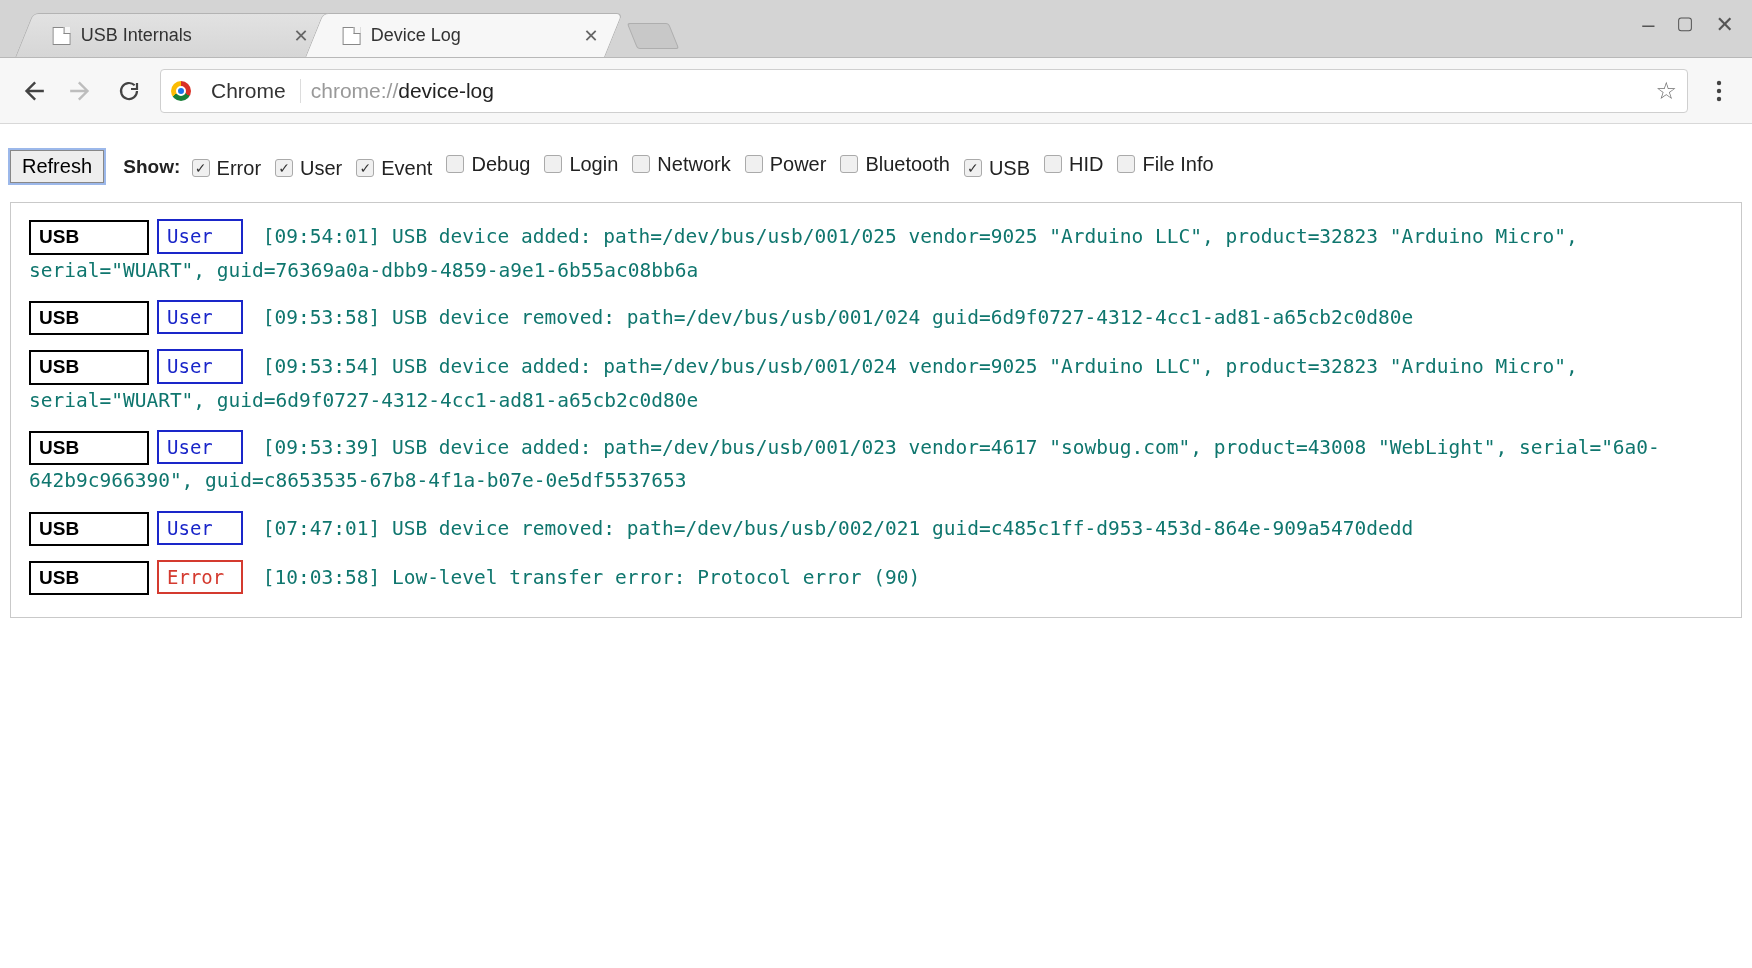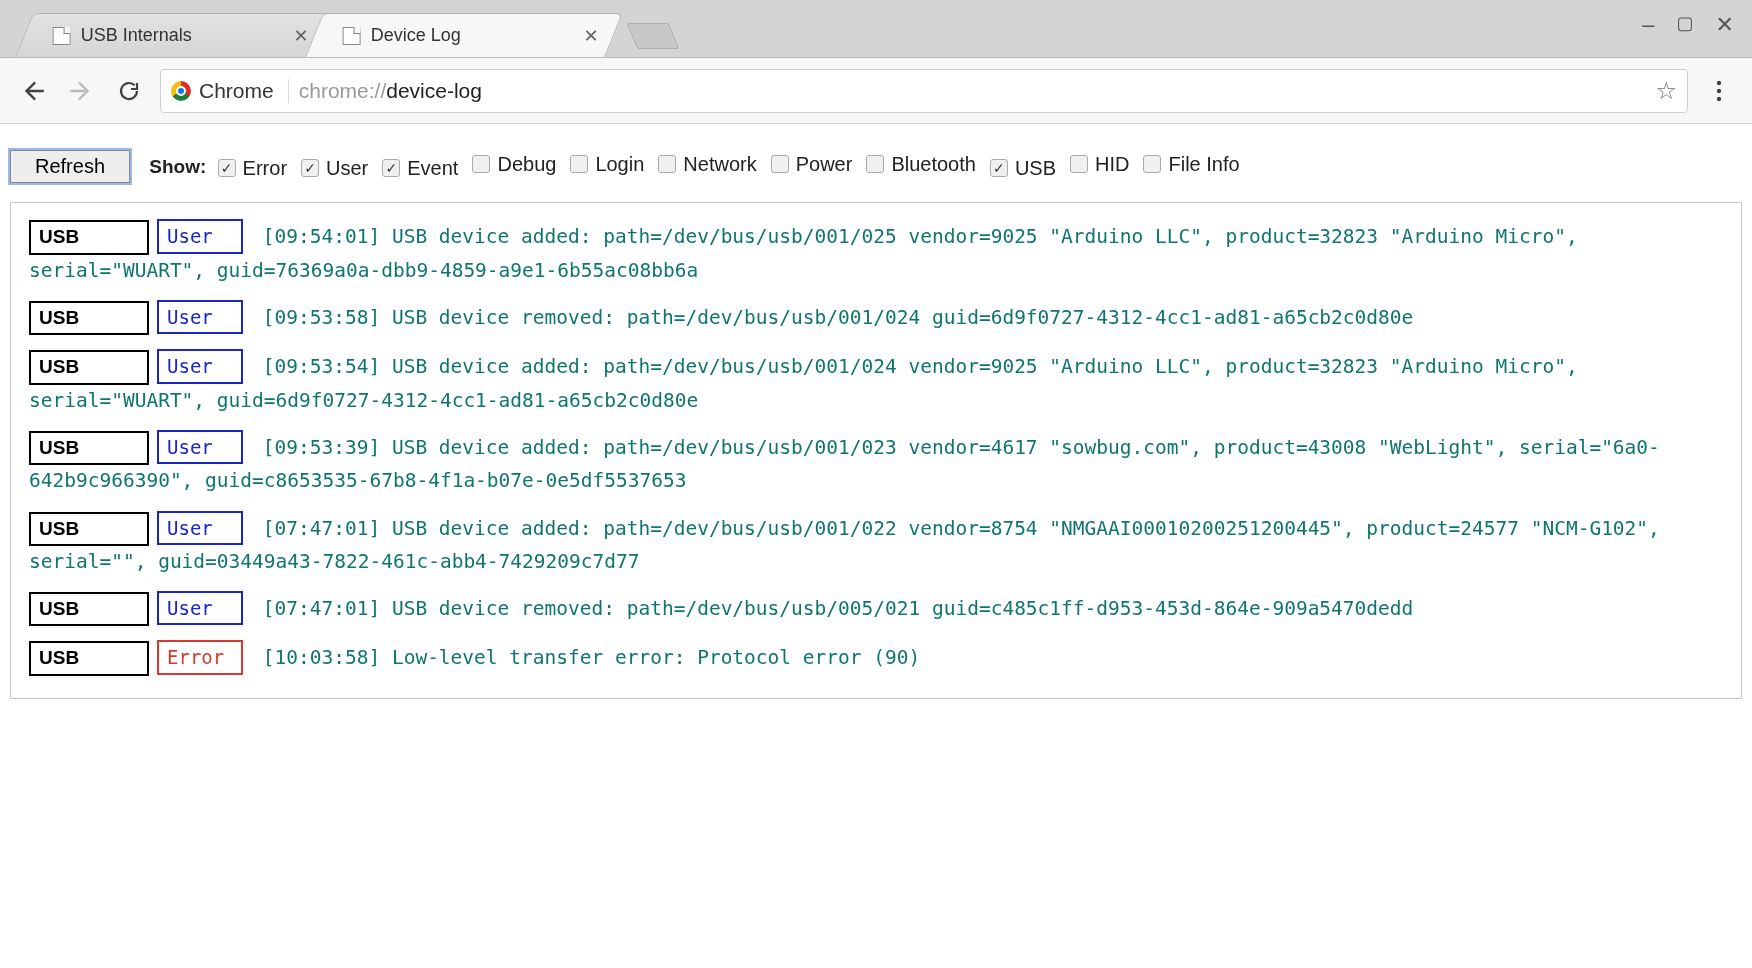--- a/index.html
+++ b/index.html
@@ -120,7 +120,7 @@
       gap: 10px;
     }
     .omnibox .scheme-chip {
-      display:flex; align-items:center; gap:8px;
+      display:flex; align-items:center; gap:20px;
       padding-right: 14px;
       border-right: 1px solid #dcdcdc;
       color:#333;

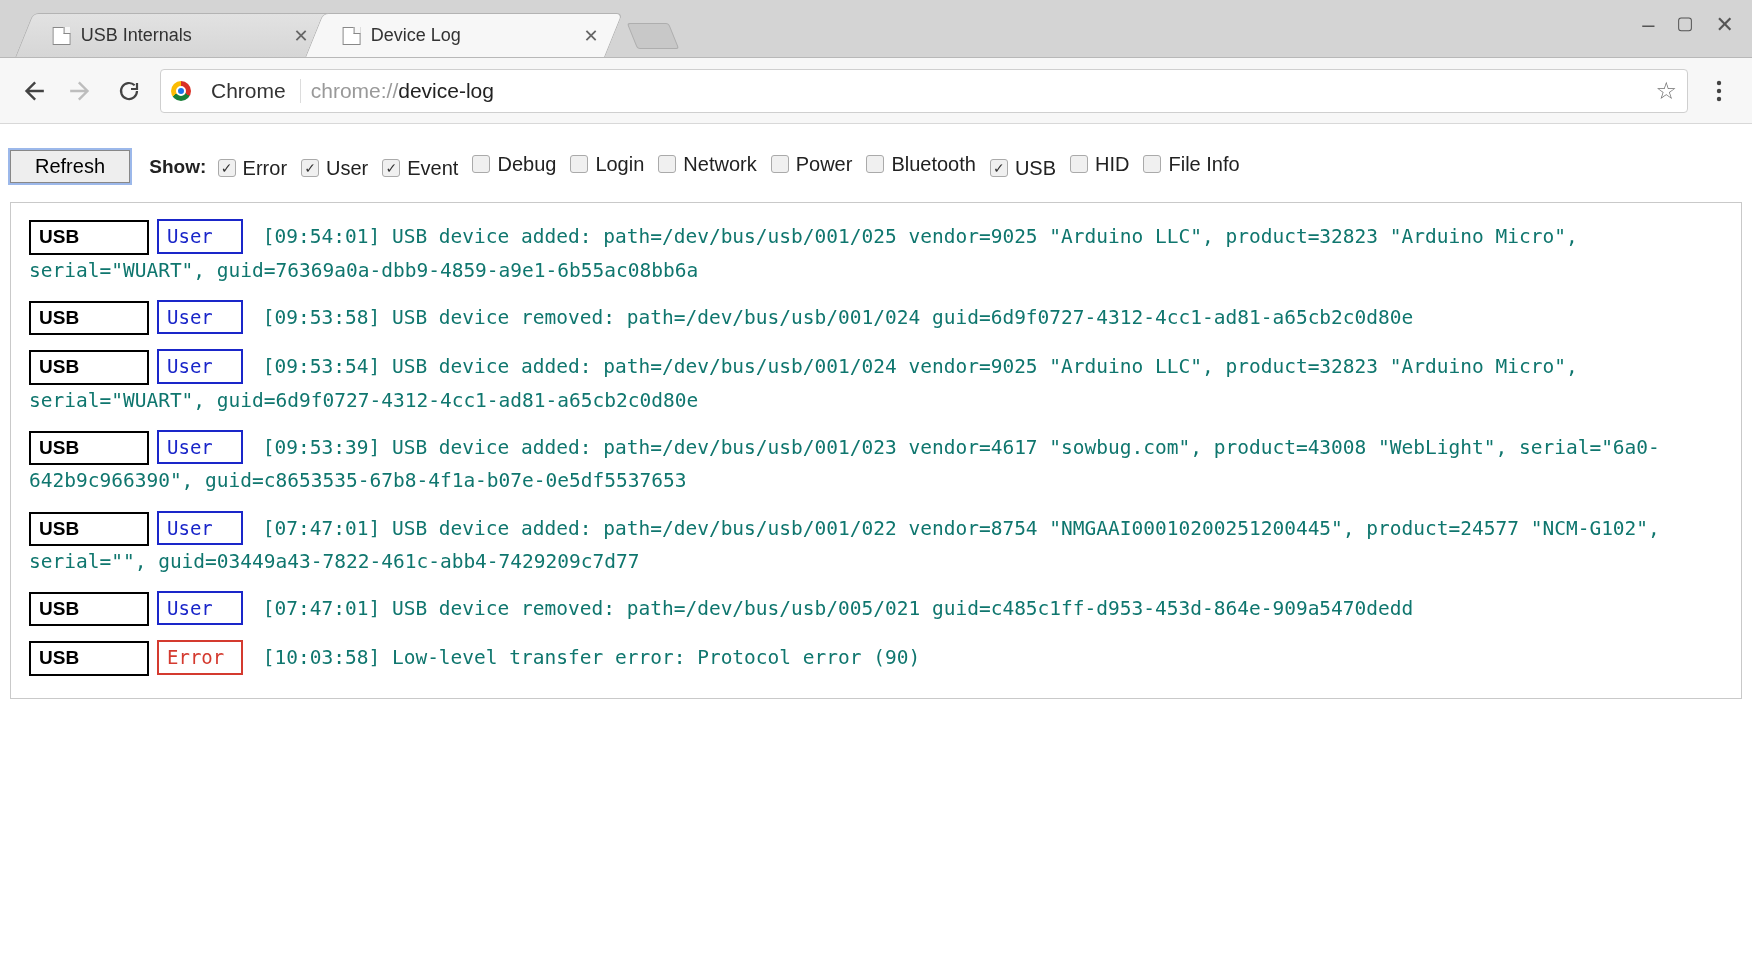--- a/index.html
+++ b/index.html
@@ -150,7 +150,7 @@
     .controls { margin-bottom: 6px; line-height: 2.2; }
     .refresh-btn {
       font-size: 20px;
-      padding: 4px 24px;
+      padding: 4px 11px;
       background: #eee;
       border: 1px solid #888;
       outline: 2px solid #9cb8ea;

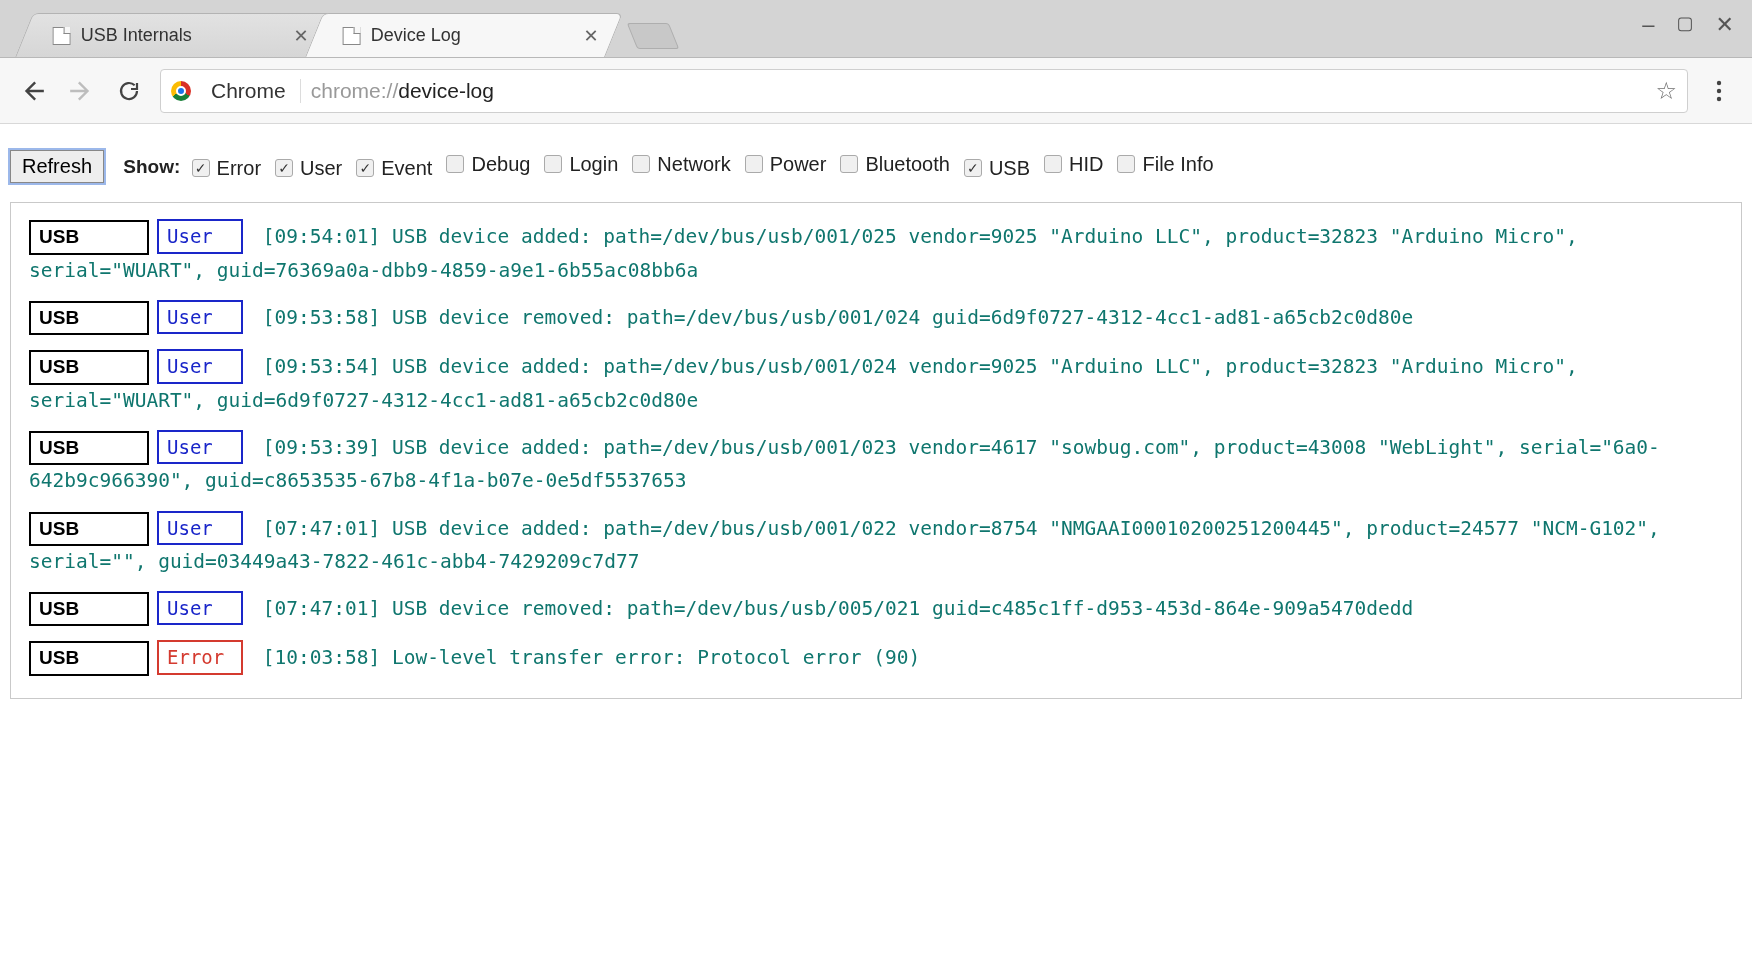--- a/index.html
+++ b/index.html
@@ -307,7 +307,6 @@
       <div class="log-entry"><span class="badge type">USB</span><span class="badge level-user">User</span> <span class="msg">[09:53:58]</span> <span class="msg">USB device removed: path=/dev/bus/usb/001/024 guid=6d9f0727-4312-4cc1-ad81-a65cb2c0d80e</span></div>
       <div class="log-entry"><span class="badge type">USB</span><span class="badge level-user">User</span> <span class="msg">[09:53:54]</span> <span class="msg">USB device added: path=/dev/bus/usb/001/024 vendor=9025 "Arduino LLC", product=32823 "Arduino Micro", serial="WUART", guid=6d9f0727-4312-4cc1-ad81-a65cb2c0d80e</span></div>
       <div class="log-entry"><span class="badge type">USB</span><span class="badge level-user">User</span> <span class="msg">[09:53:39]</span> <span class="msg">USB device added: path=/dev/bus/usb/001/023 vendor=4617 "sowbug.com", product=43008 "WebLight", serial="6a0-642b9c966390", guid=c8653535-67b8-4f1a-b07e-0e5df5537653</span></div>
-      <div class="log-entry"><span class="badge type">USB</span><span class="badge level-user">User</span> <span class="msg">[07:47:01]</span> <span class="msg">USB device added: path=/dev/bus/usb/001/022 vendor=8754 "NMGAAI00010200251200445", product=24577 "NCM-G102", serial="", guid=03449a43-7822-461c-abb4-7429209c7d77</span></div>
       <div class="log-entry"><span class="badge type">USB</span><span class="badge level-user">User</span> <span class="msg">[07:47:01]</span> <span class="msg">USB device removed: path=/dev/bus/usb/005/021 guid=c485c1ff-d953-453d-864e-909a5470dedd</span></div>
       <div class="log-entry"><span class="badge type">USB</span><span class="badge level-error">Error</span> <span class="msg">[10:03:58]</span> <span class="msg">Low-level transfer error: Protocol error (90)</span></div>
     </div>

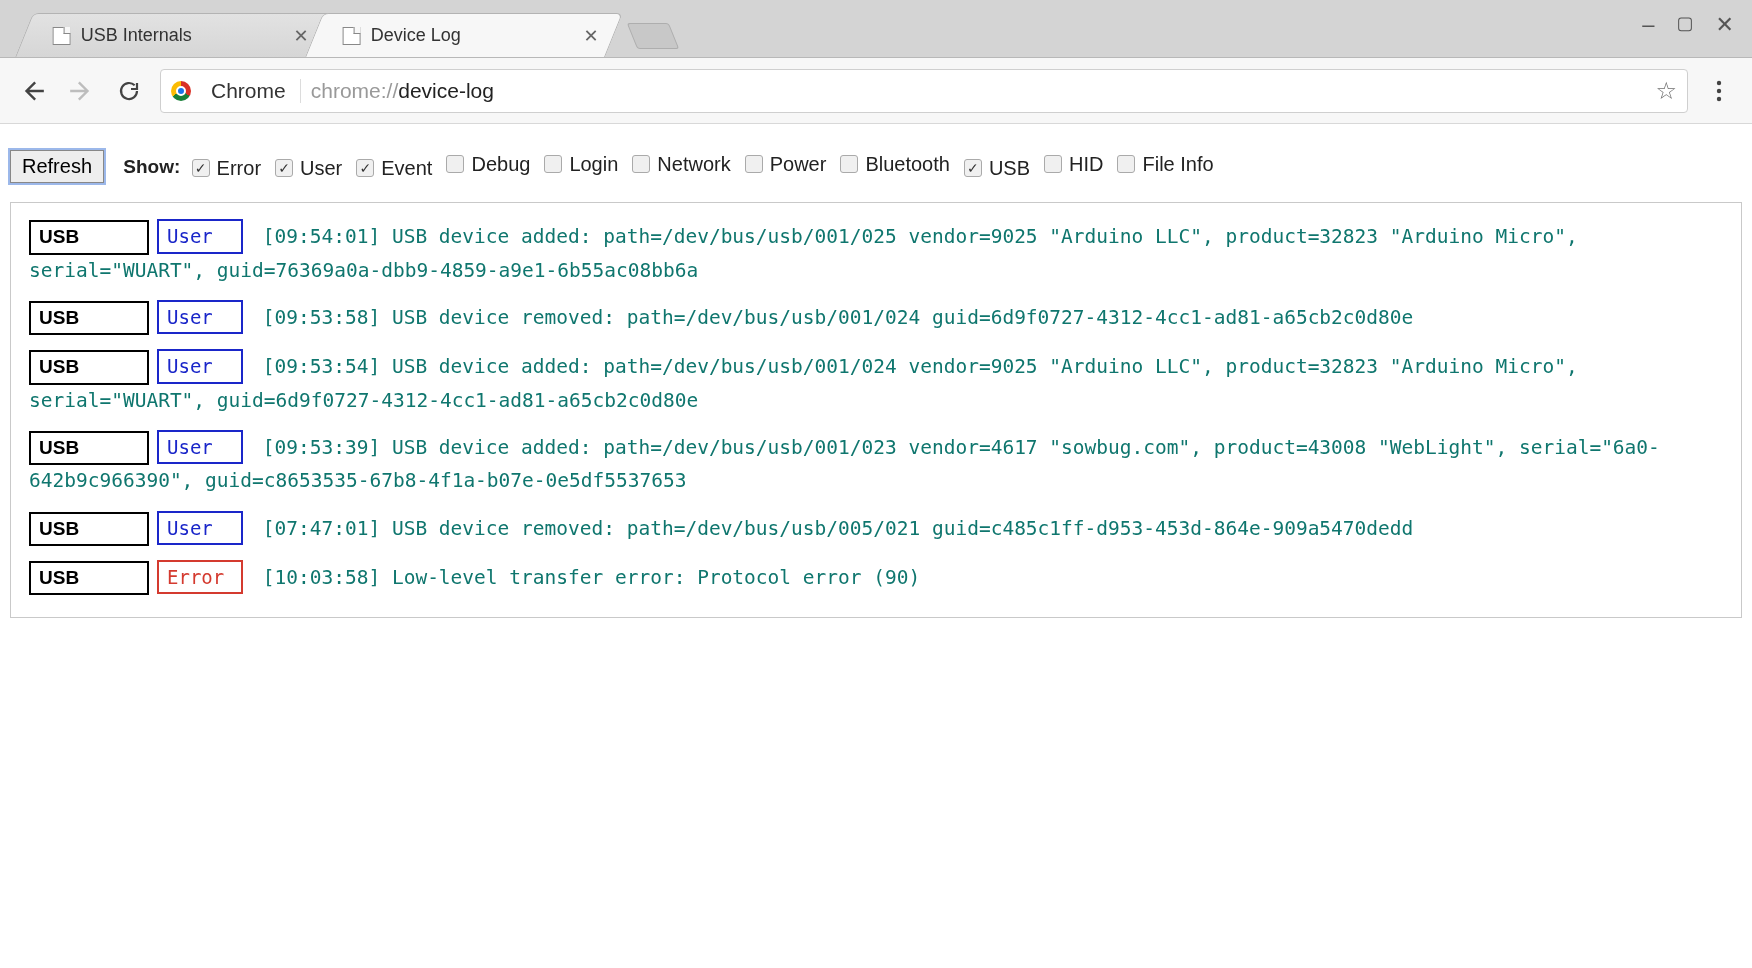--- a/index.html
+++ b/index.html
@@ -307,7 +307,7 @@
       <div class="log-entry"><span class="badge type">USB</span><span class="badge level-user">User</span> <span class="msg">[09:53:58]</span> <span class="msg">USB device removed: path=/dev/bus/usb/001/024 guid=6d9f0727-4312-4cc1-ad81-a65cb2c0d80e</span></div>
       <div class="log-entry"><span class="badge type">USB</span><span class="badge level-user">User</span> <span class="msg">[09:53:54]</span> <span class="msg">USB device added: path=/dev/bus/usb/001/024 vendor=9025 "Arduino LLC", product=32823 "Arduino Micro", serial="WUART", guid=6d9f0727-4312-4cc1-ad81-a65cb2c0d80e</span></div>
       <div class="log-entry"><span class="badge type">USB</span><span class="badge level-user">User</span> <span class="msg">[09:53:39]</span> <span class="msg">USB device added: path=/dev/bus/usb/001/023 vendor=4617 "sowbug.com", product=43008 "WebLight", serial="6a0-642b9c966390", guid=c8653535-67b8-4f1a-b07e-0e5df5537653</span></div>
-      <div class="log-entry"><span class="badge type">USB</span><span class="badge level-user">User</span> <span class="msg">[07:47:01]</span> <span class="msg">USB device removed: path=/dev/bus/usb/005/021 guid=c485c1ff-d953-453d-864e-909a5470dedd</span></div>
+      <div class="log-entry"><span class="badge type">USB</span><span class="badge level-user">User</span> <span class="msg">[07:47:01]</span> <span class="msg">USB device removed: path=/dev/bus/usb/002/021 guid=c485c1ff-d953-453d-864e-909a5470dedd</span></div>
       <div class="log-entry"><span class="badge type">USB</span><span class="badge level-error">Error</span> <span class="msg">[10:03:58]</span> <span class="msg">Low-level transfer error: Protocol error (90)</span></div>
     </div>
 </div>

